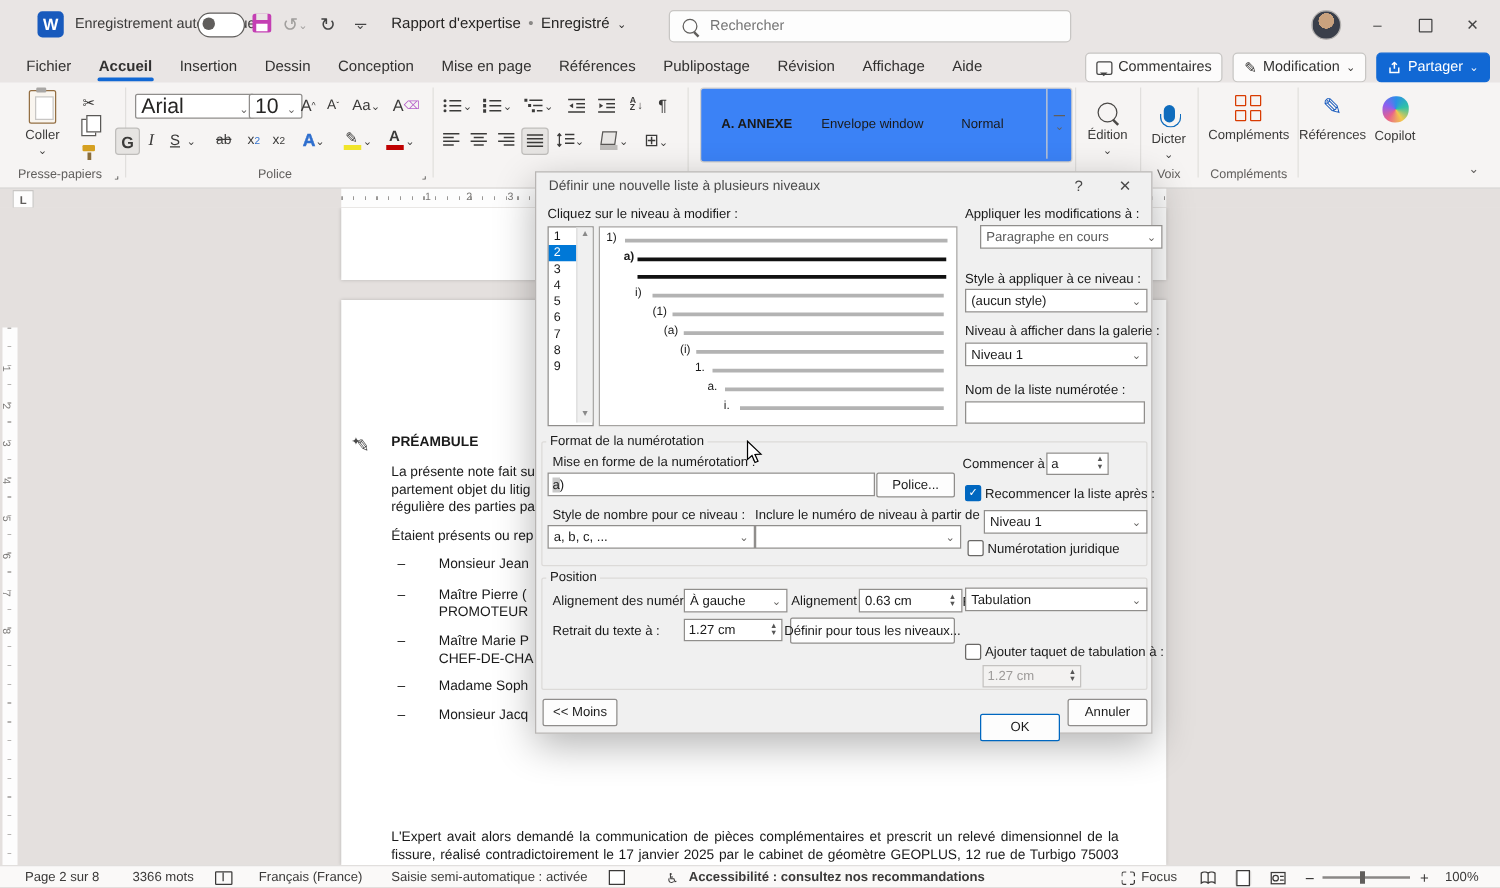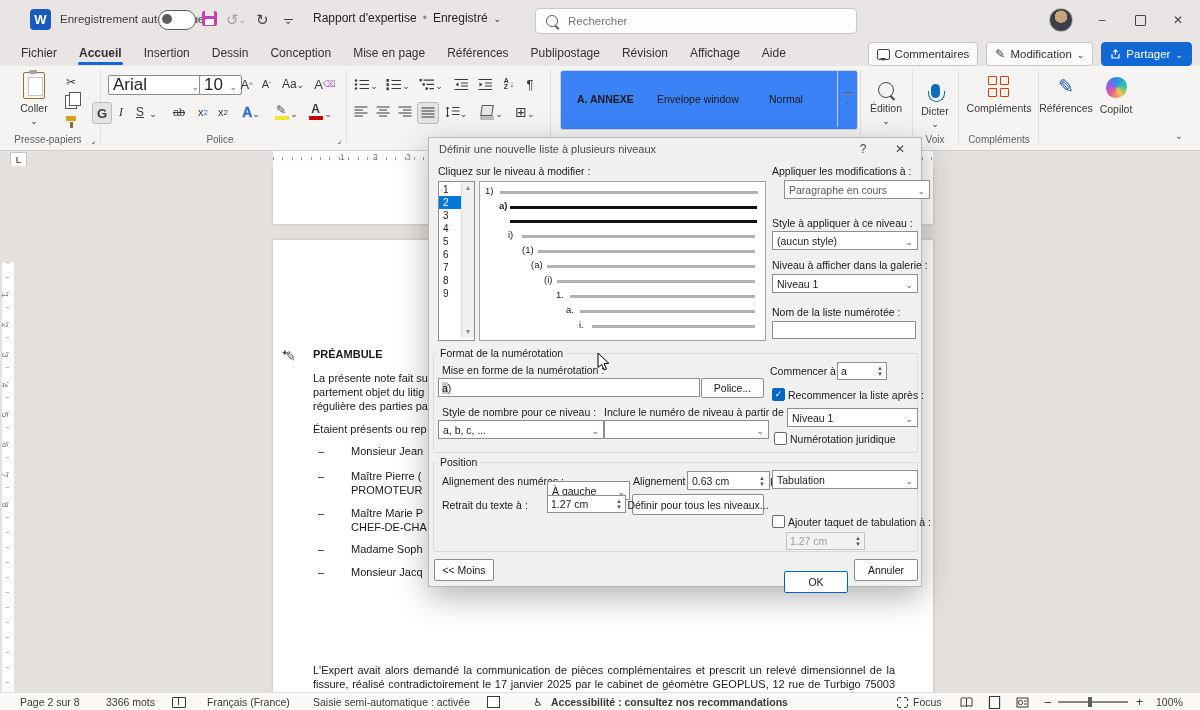--- a/index.html
+++ b/index.html
@@ -635,7 +635,7 @@
     <div class="groupbox" style="left:4px;top:324px;width:483px;height:88px;"></div>
     <div class="groupbox-label" style="left:8px;top:318px;">Position</div>
     <div class="dlabel" style="left:13px;top:337px;">Alignement des numéros :</div>
-    <div class="dcombo" style="left:118px;top:343px;width:73px;height:17px;">
+    <div class="dcombo" style="left:118px;top:333px;width:73px;height:17px;">
       <span>À gauche</span>
         <span class="chev"></span>
     </div>

